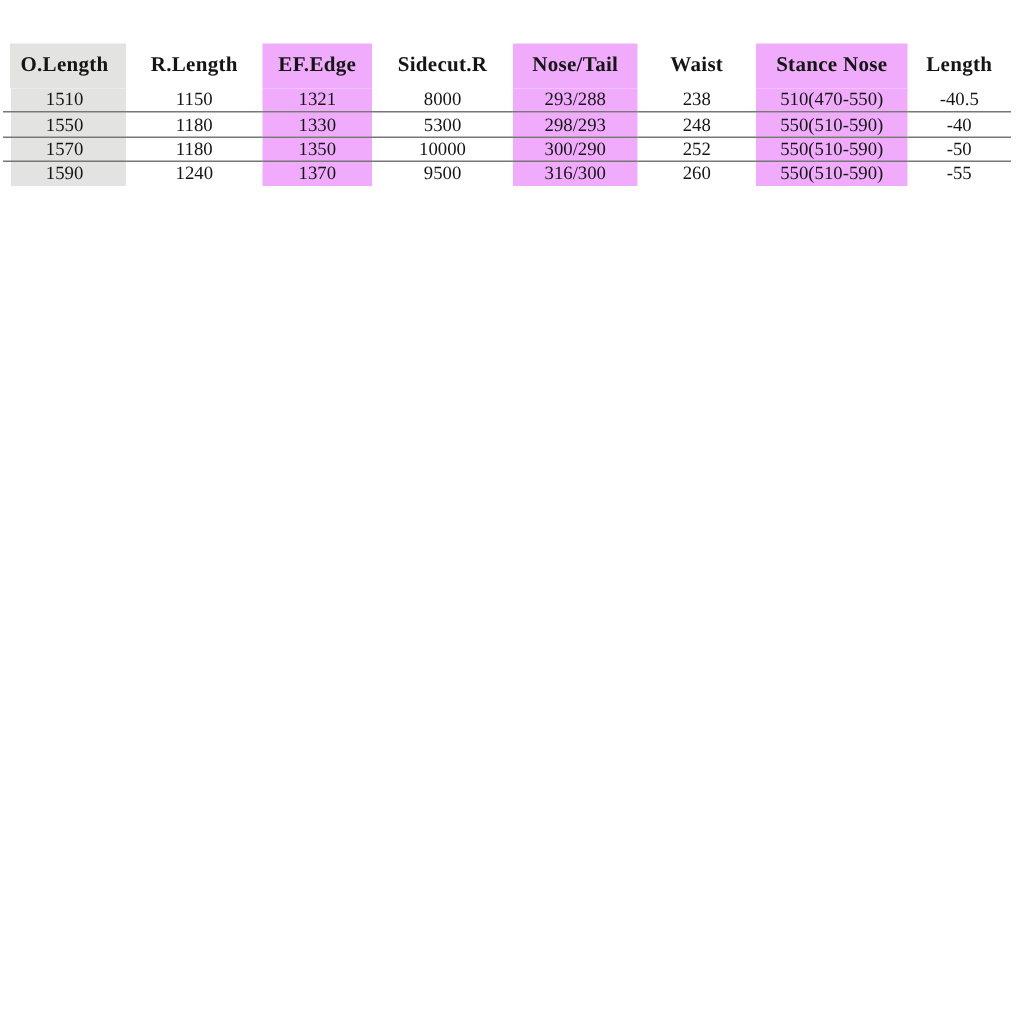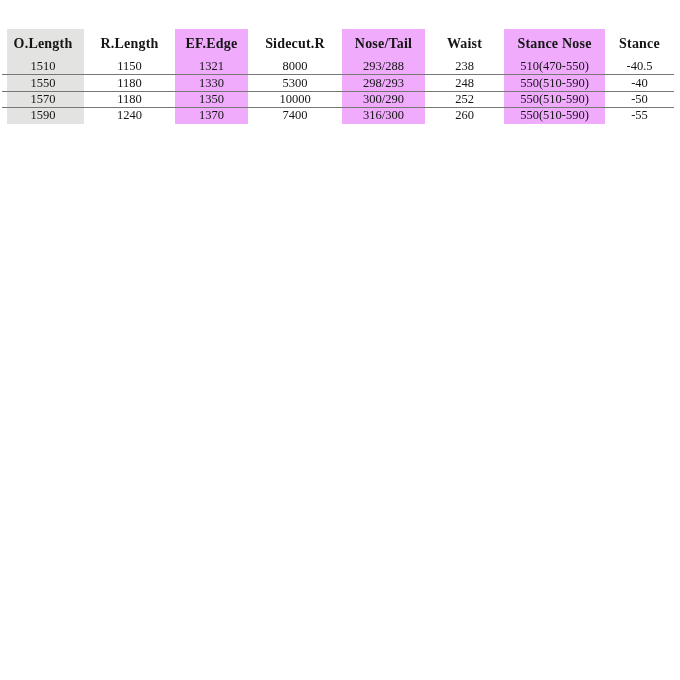--- a/index.html
+++ b/index.html
@@ -80,7 +80,7 @@
         <th class="shaded">Nose/Tail</th>
         <th>Waist</th>
         <th class="shaded">Stance Nose</th>
-        <th>Stance</th>
+        <th>Length</th>
       </tr>
     </thead>
     <tbody>

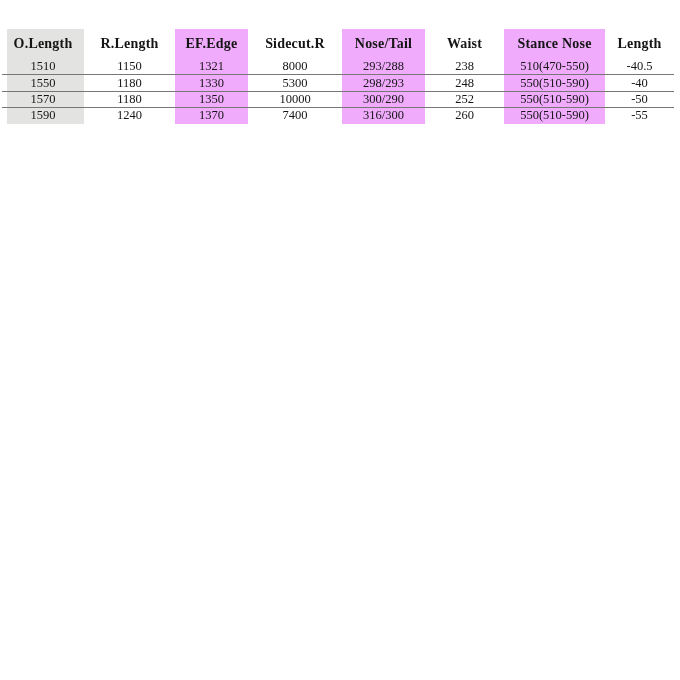--- a/index.html
+++ b/index.html
@@ -118,7 +118,7 @@
         <td class="shaded shaded-l">1590</td>
         <td>1240</td>
         <td class="shaded">1370</td>
-        <td>7400</td>
+        <td>9500</td>
         <td class="shaded">316/300</td>
         <td>260</td>
         <td class="shaded">550(510-590)</td>

